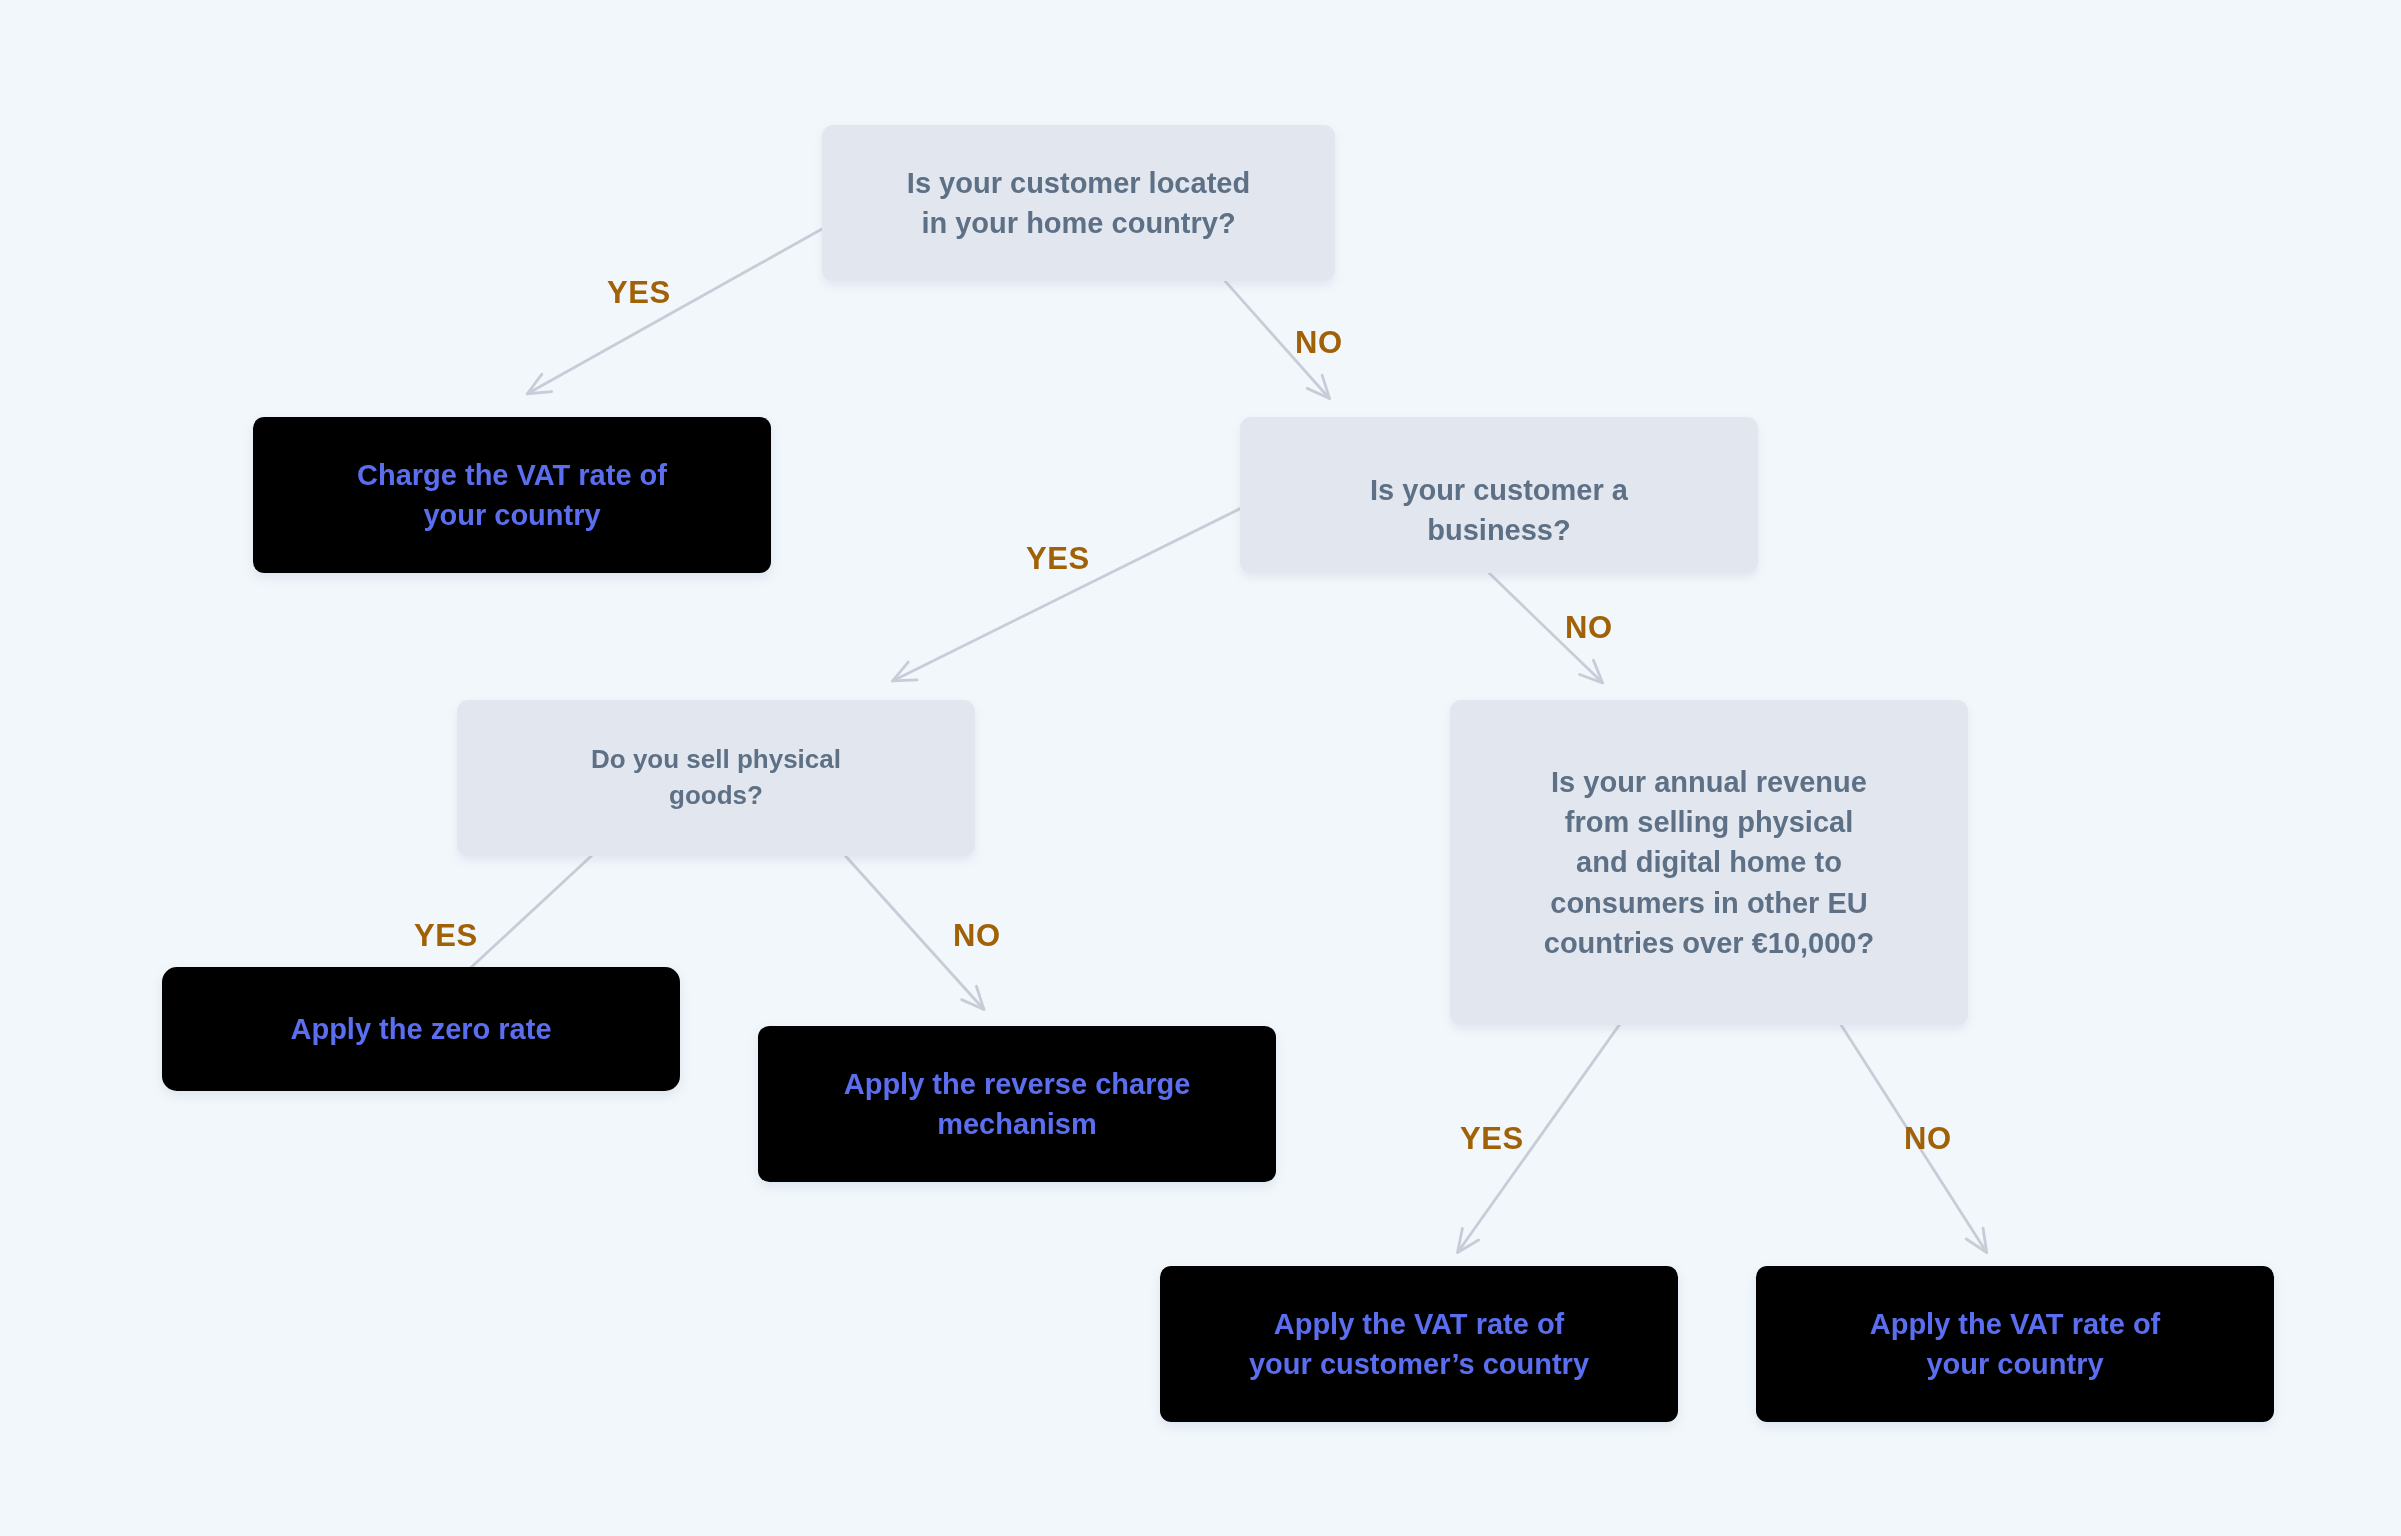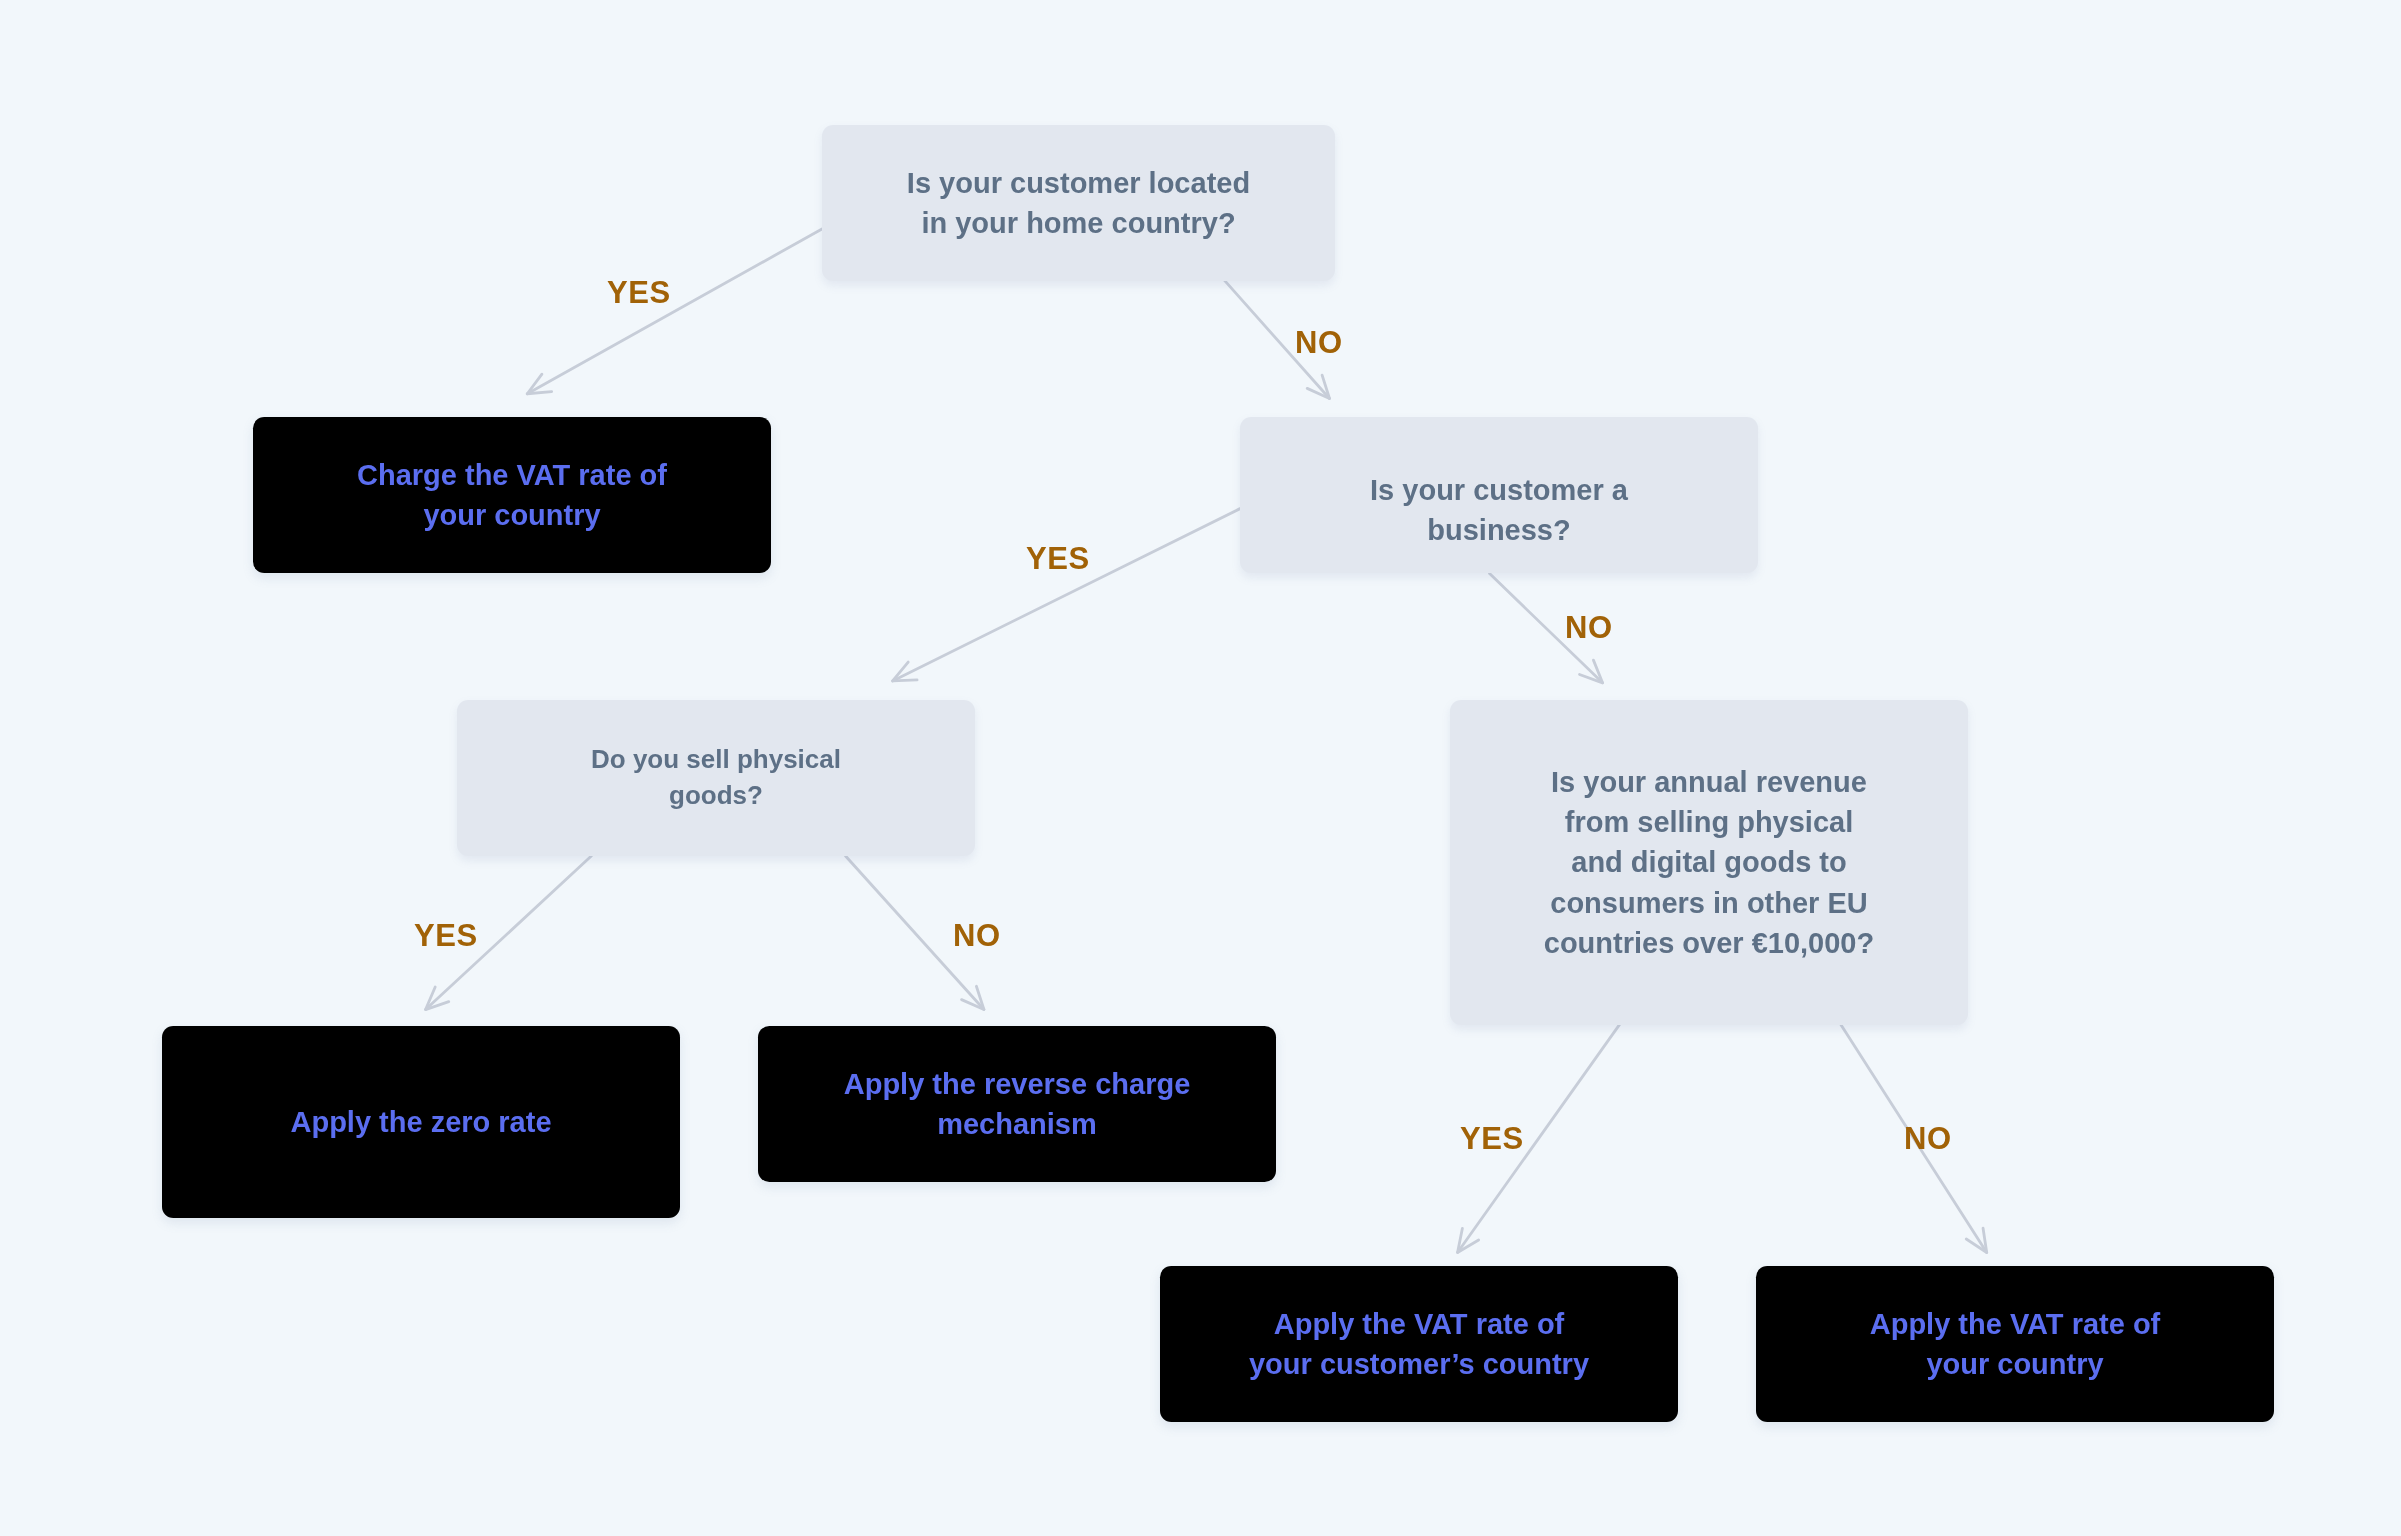--- a/index.html
+++ b/index.html
@@ -123,7 +123,7 @@
       <div class="node node-q" style="left: 1450px; top: 700px; width: 518px; height: 325px;">
         <span class="node-text" style="font-size: 29px;">Is your annual revenue
 from selling physical
-and digital goods to
+and digital home to
 consumers in other EU
 countries over €10,000?</span>
       </div>

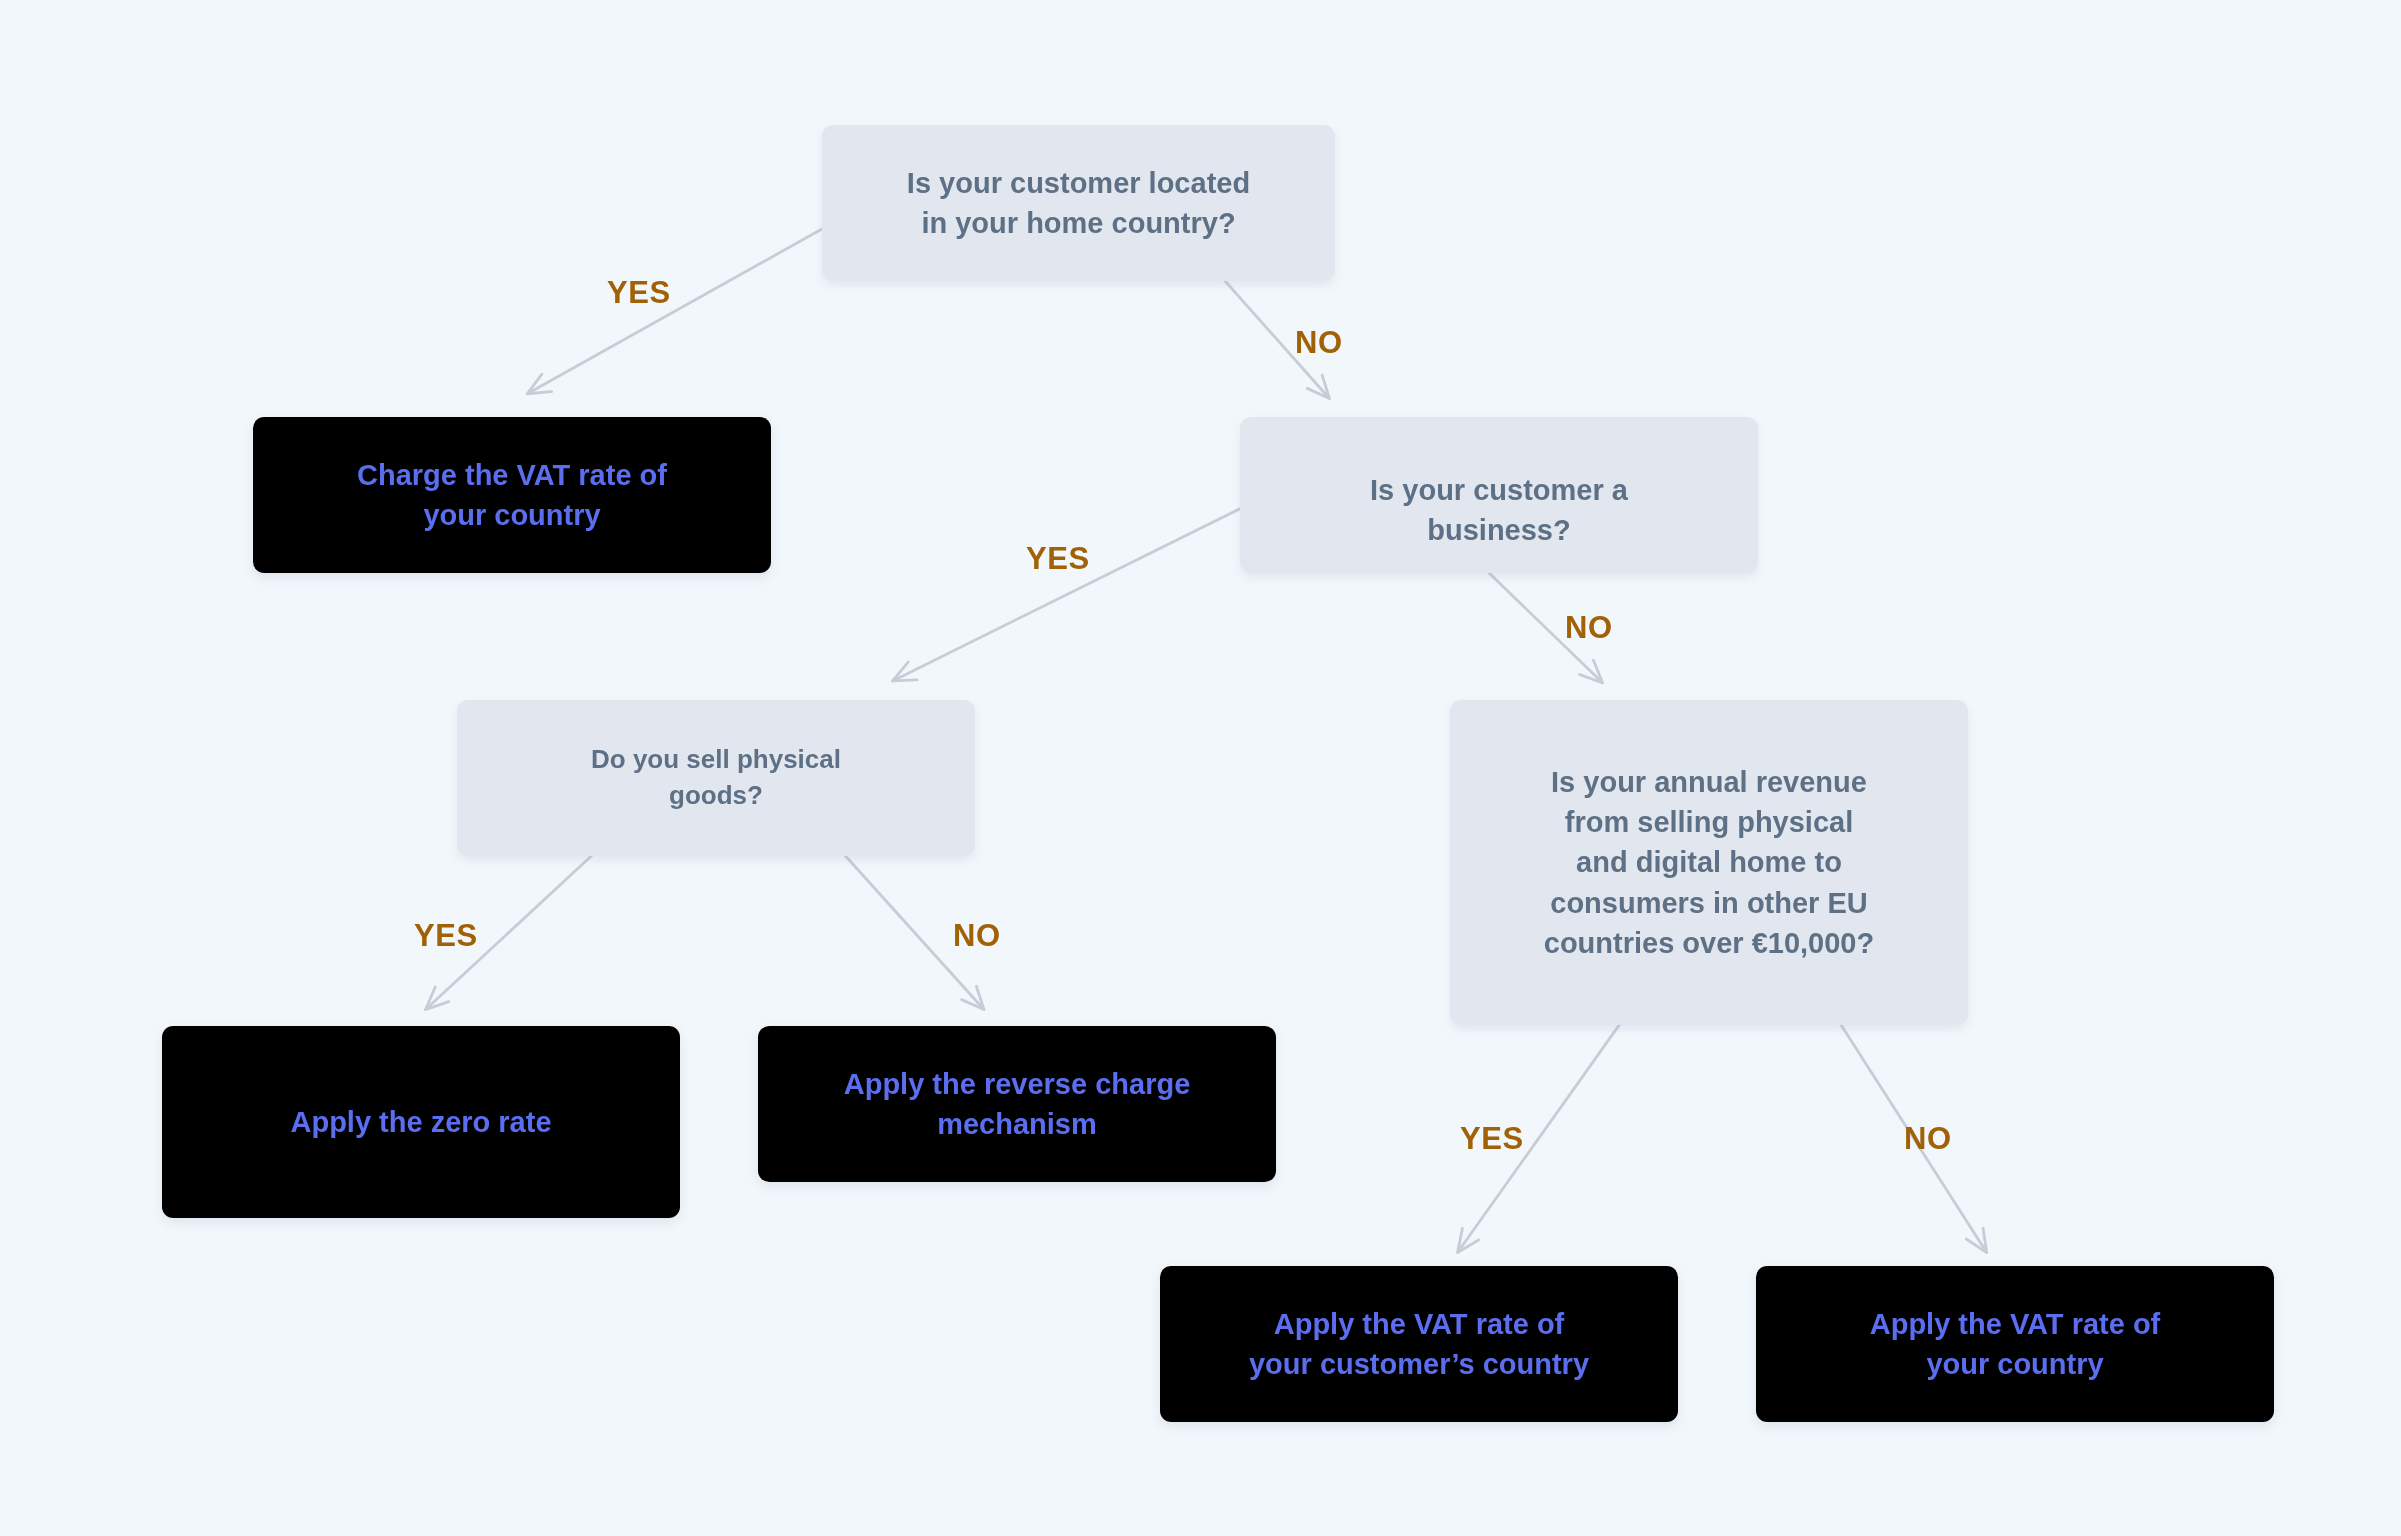--- a/index.html
+++ b/index.html
@@ -127,7 +127,7 @@
 consumers in other EU
 countries over €10,000?</span>
       </div>
-      <div class="node node-a" style="left: 162px; top: 1026px; width: 518px; height: 192px;">
+      <div class="node node-a" style="left: 162px; top: 967px; width: 518px; height: 124px; border-radius: 15px;">
         <span class="node-text" style="font-size: 29px;">Apply the zero rate</span>
       </div>
       <div class="node node-a" style="left: 758px; top: 1026px; width: 518px; height: 156px;">

